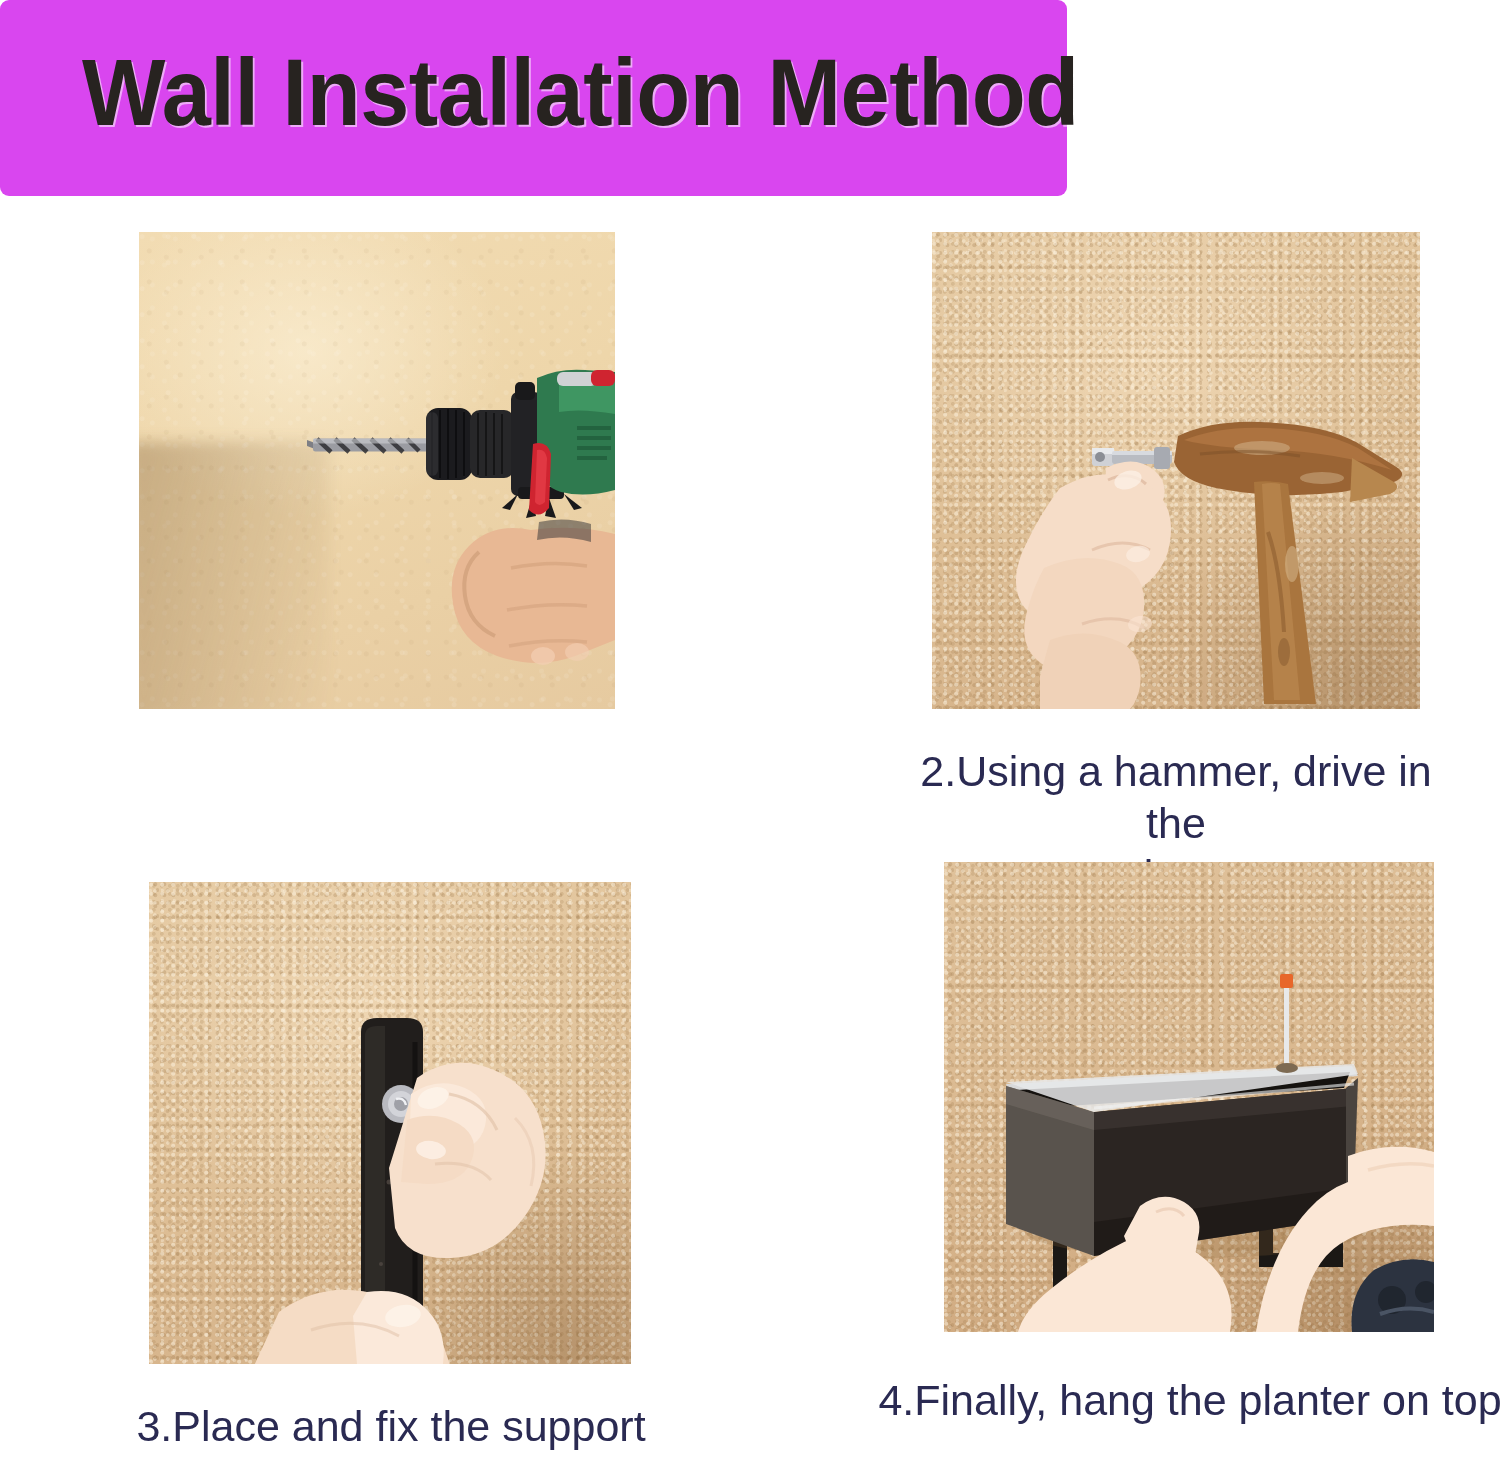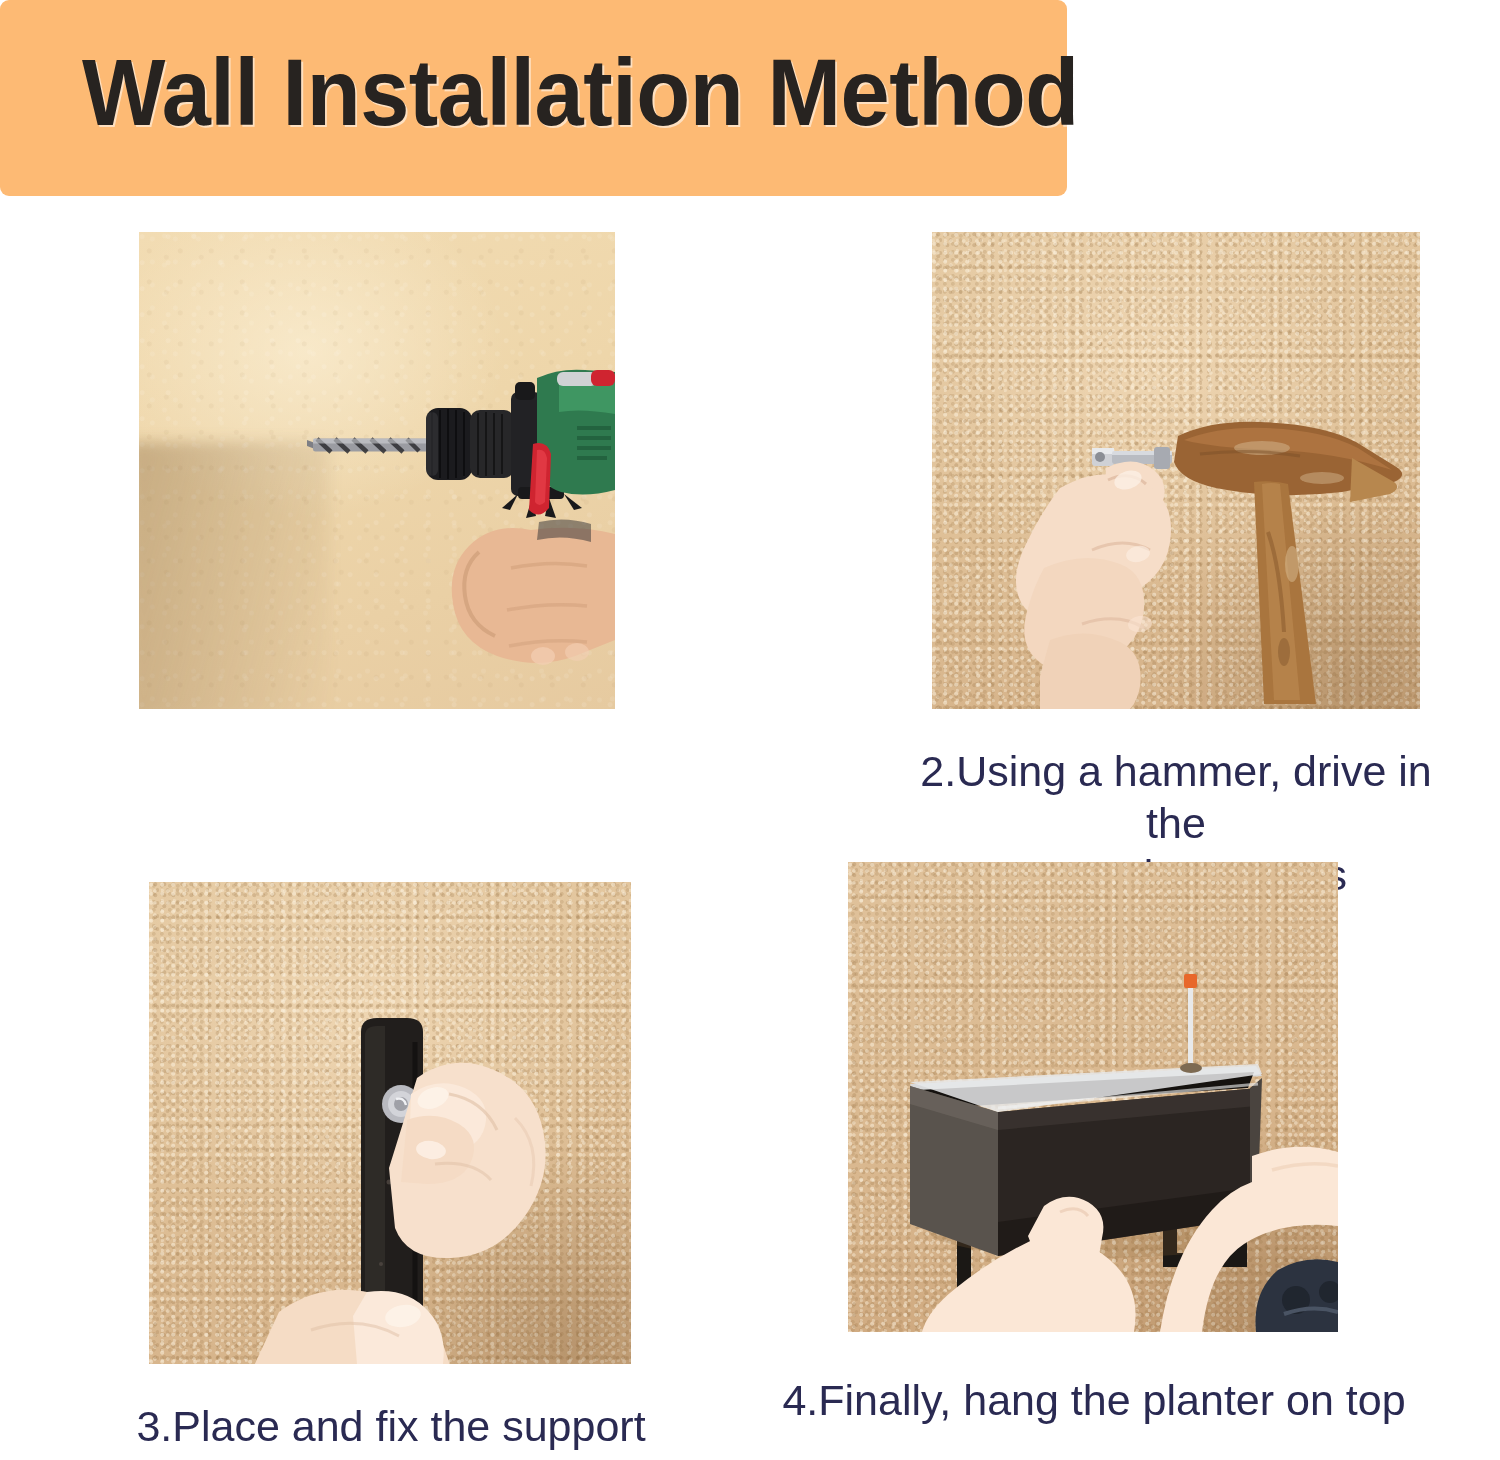--- a/index.html
+++ b/index.html
@@ -22,7 +22,7 @@
     top: 0;
     width: 1067px;
     height: 196px;
-    background: #fdba74;
+    background: #d946ef;
     border-radius: 9px;
   }
   .header-title {

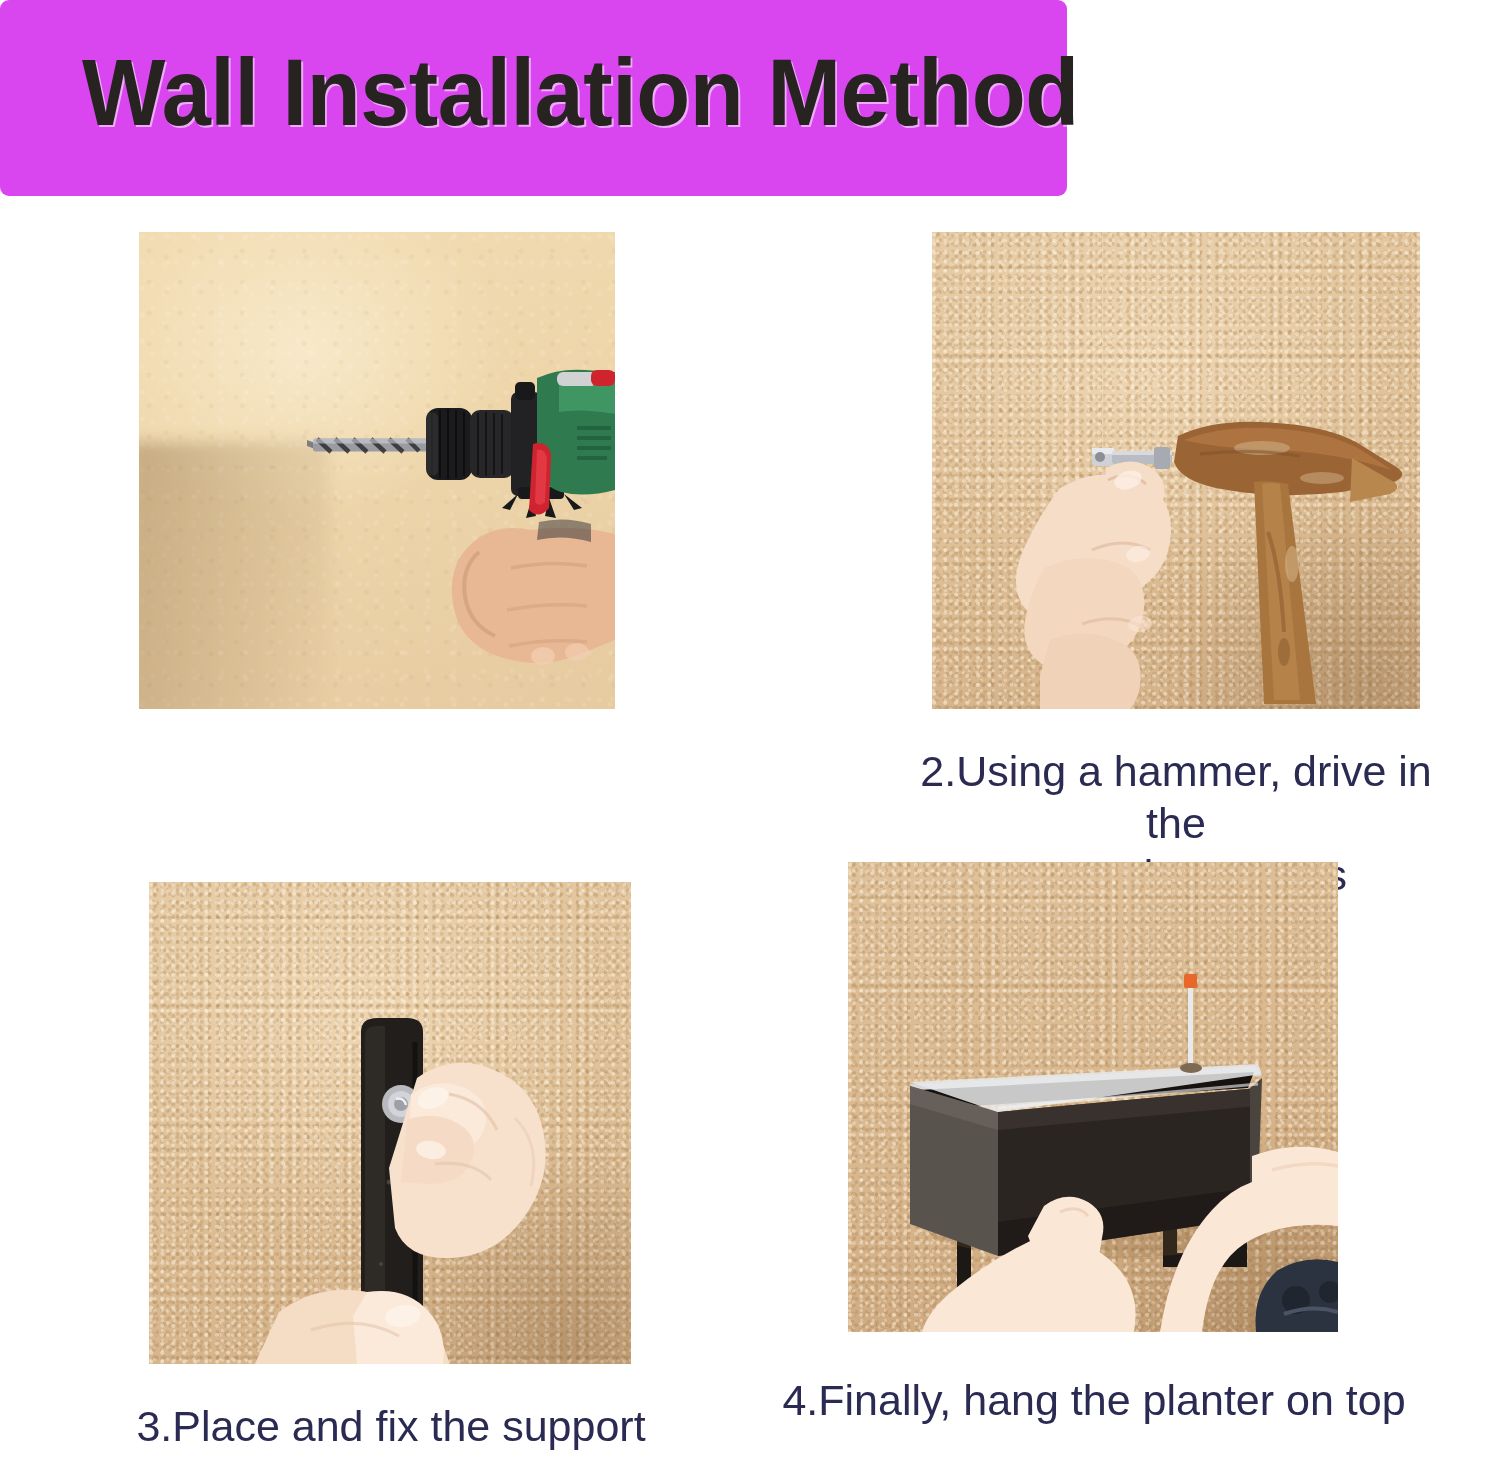--- a/index.html
+++ b/index.html
@@ -73,7 +73,7 @@
   #step-3 .step-photo { width: 482px; height: 482px; }
   #step-3 .step-caption { left: -68px; top: 518px; width: 620px; }
 
-  #step-4 { left: 848px; top: 862px; }
+  #step-4 { left: 944px; top: 862px; }
   #step-4 .step-photo { width: 490px; height: 470px; }
   #step-4 .step-caption { left: -90px; top: 512px; width: 672px; }
 

